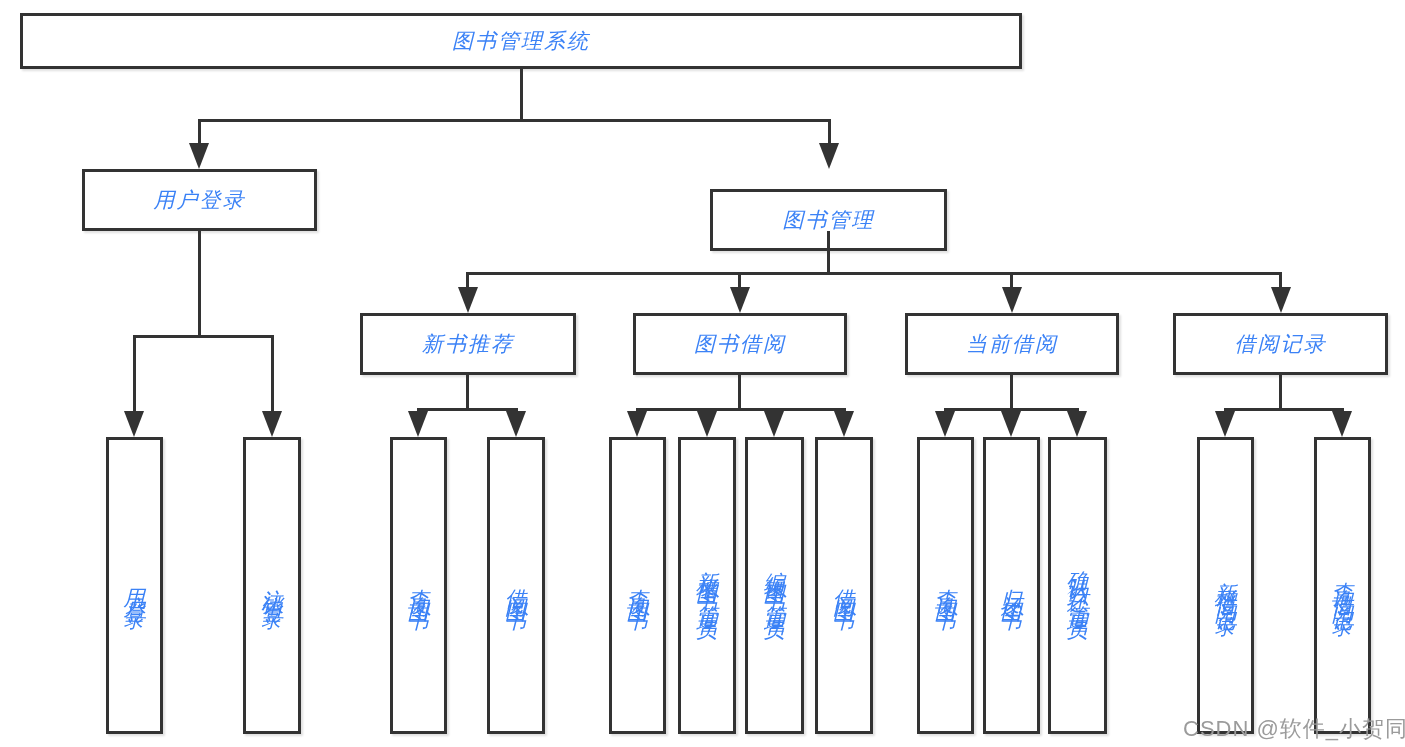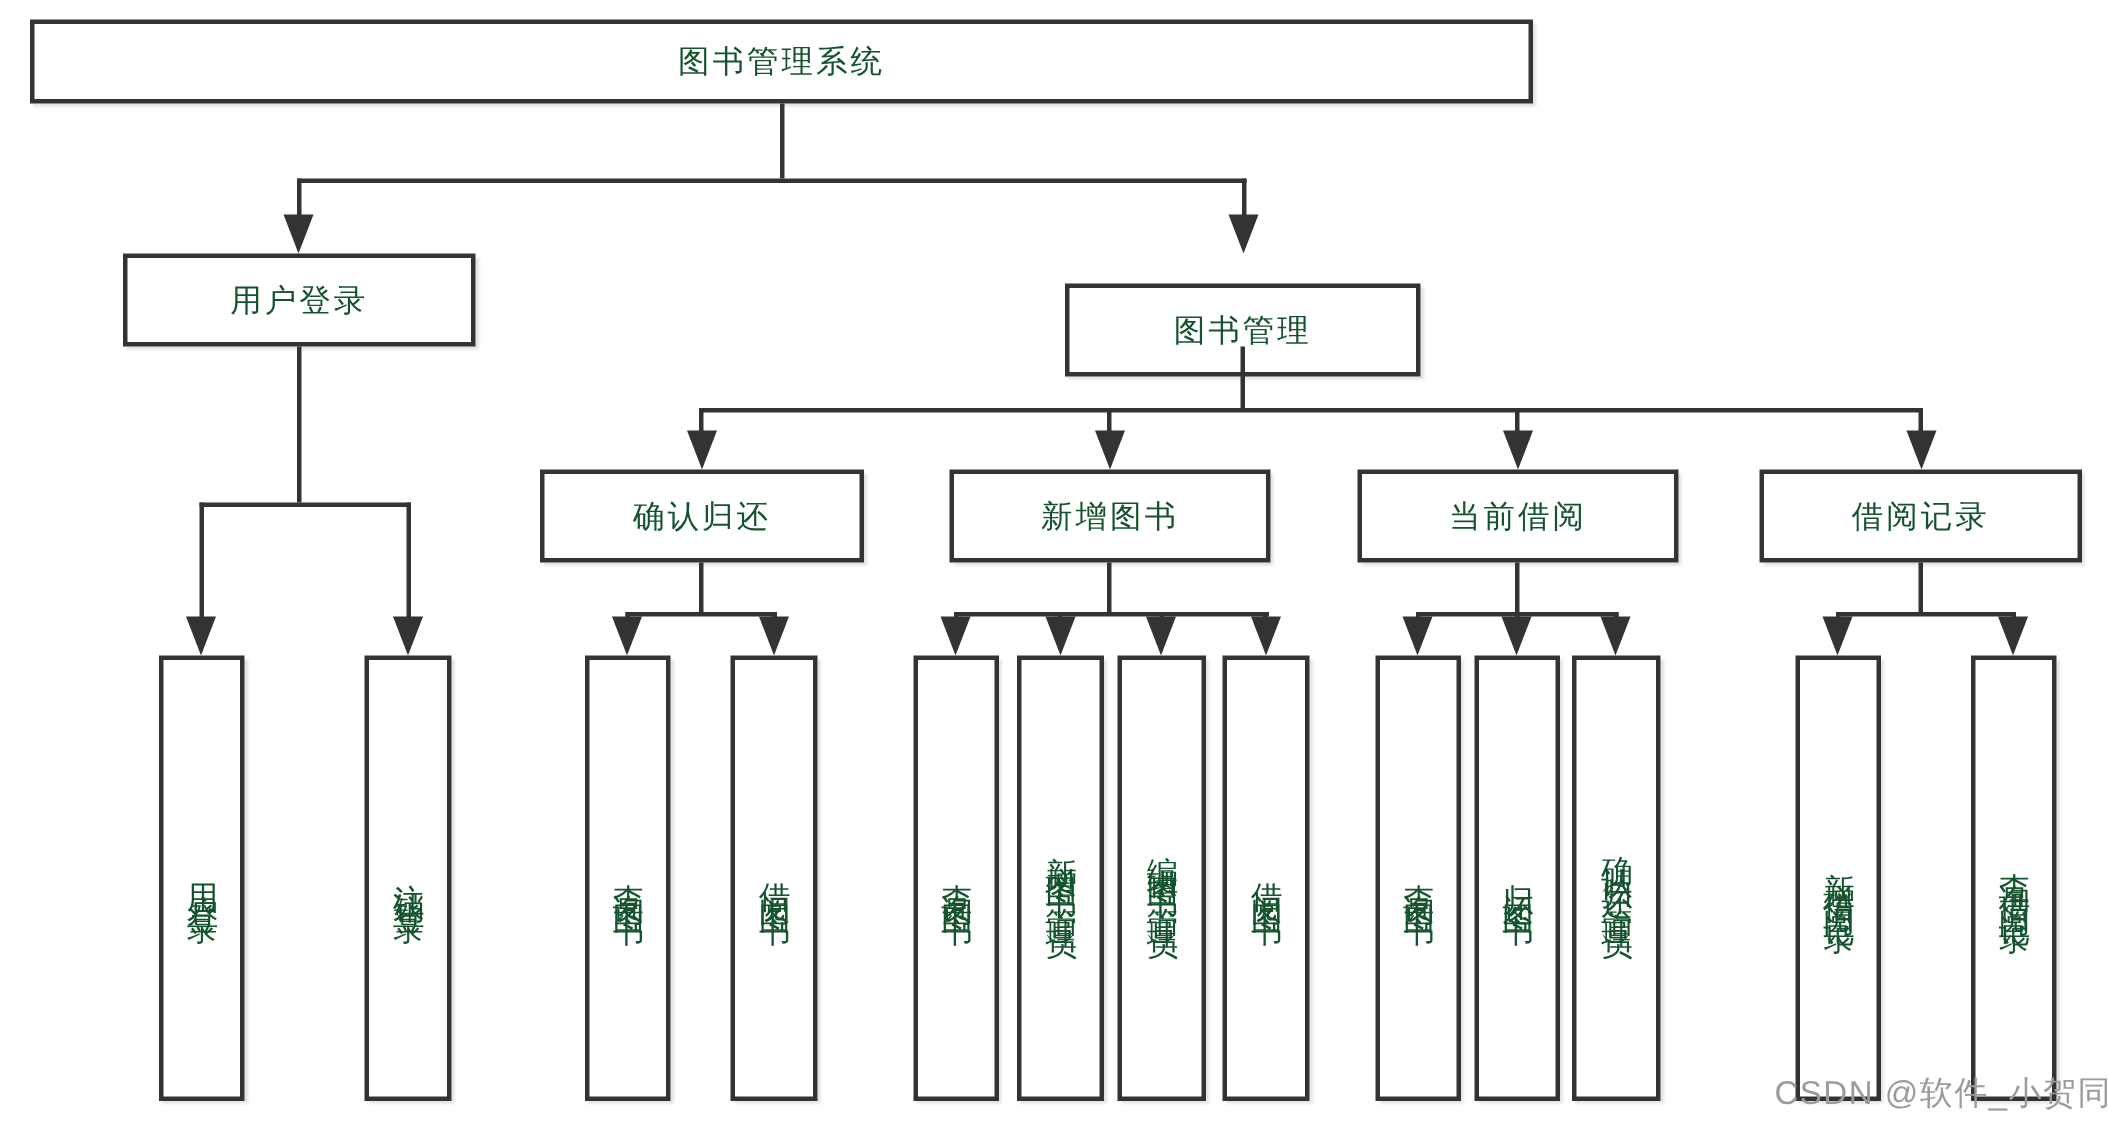--- a/index.html
+++ b/index.html
@@ -10,7 +10,7 @@
   .node{
     position:absolute;box-sizing:border-box;border:3px solid #333333;background:#ffffff;
     display:flex;align-items:center;justify-content:center;
-    color:#14532d;box-shadow:2px 2px 2px rgba(0,0,0,0.12);
+    color:#3b82f6;box-shadow:2px 2px 2px rgba(0,0,0,0.12);font-style:italic;
   }
   .hlabel{font-size:21px;letter-spacing:2px;white-space:nowrap;}
   .vlabel{

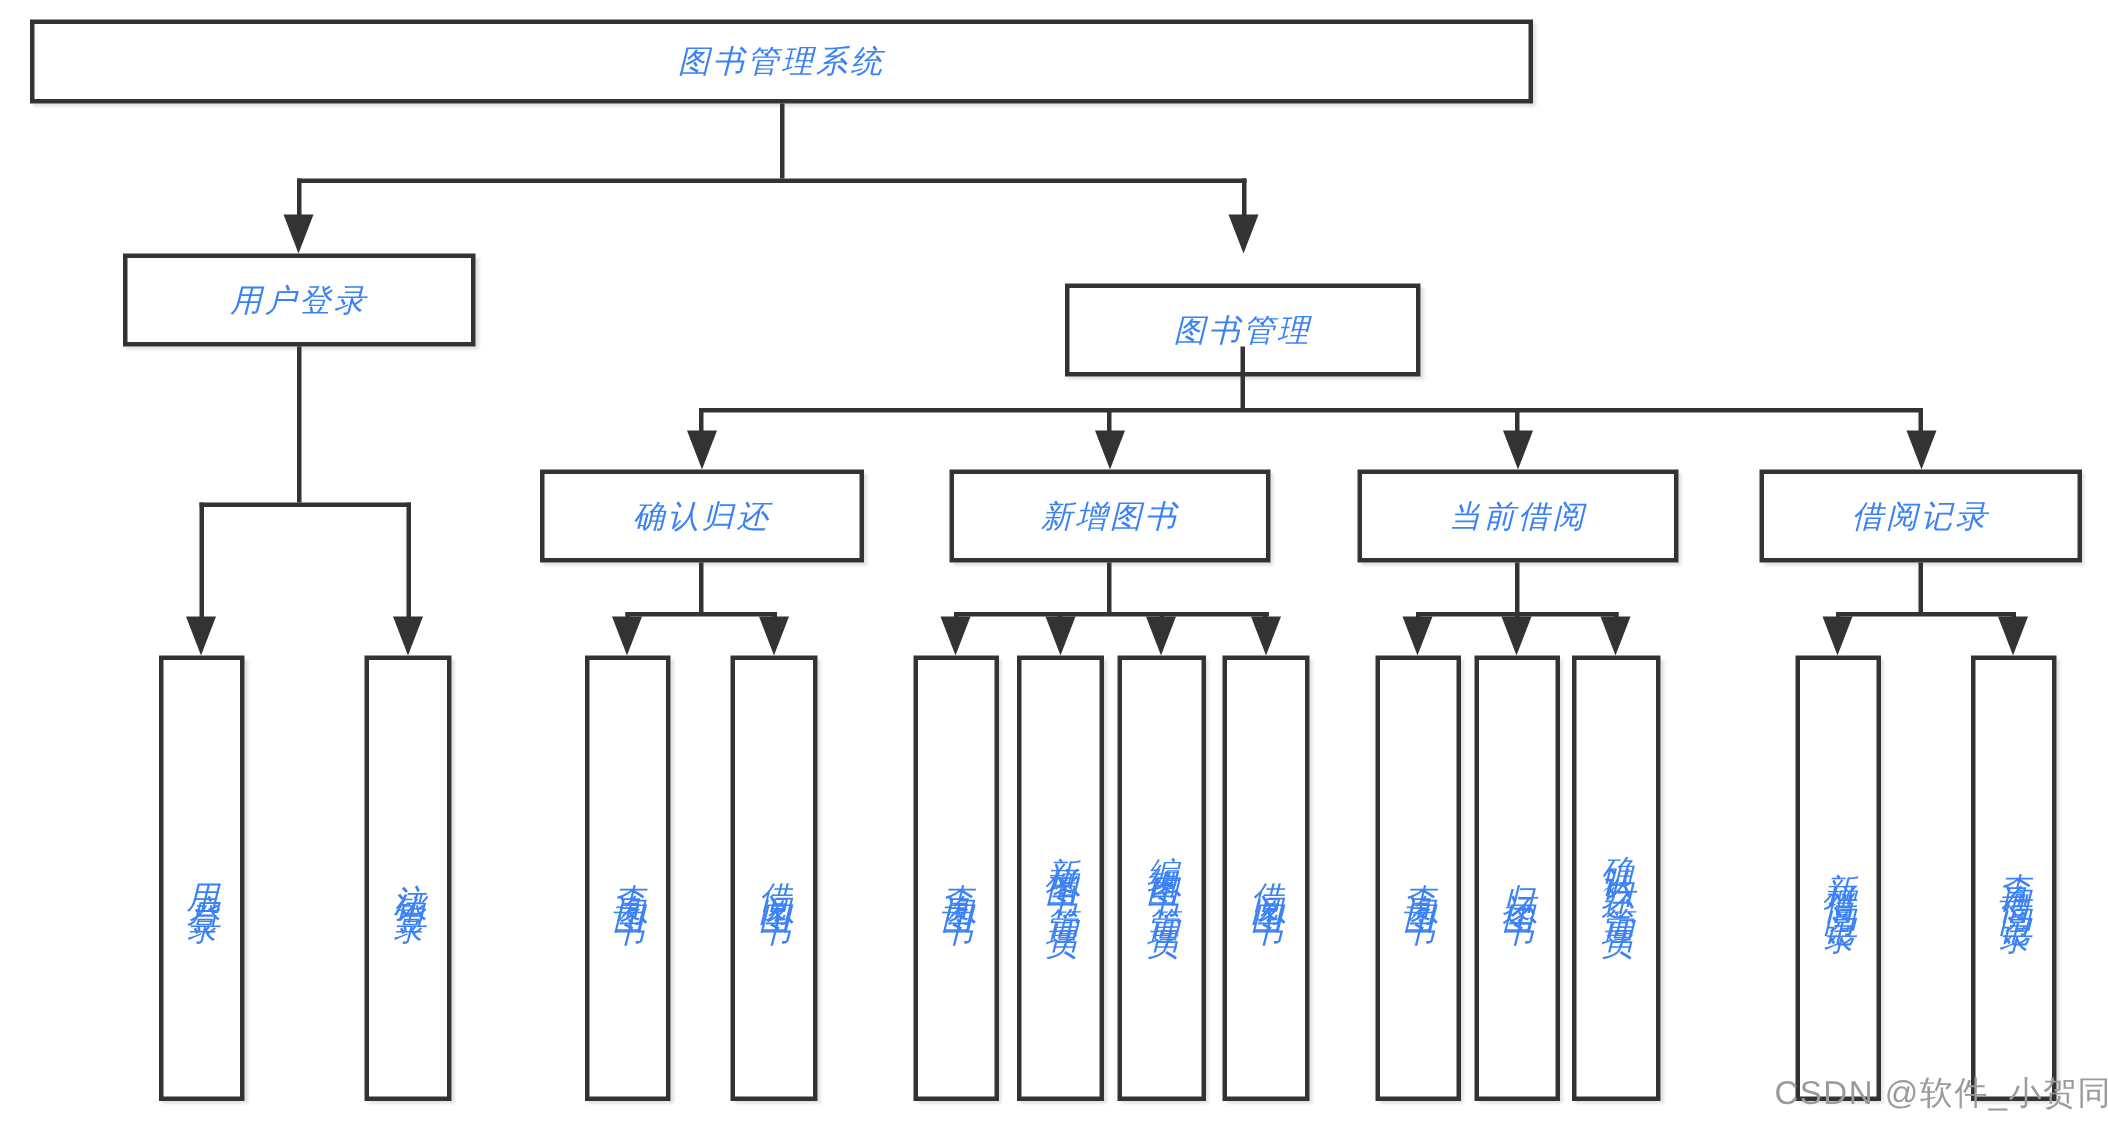--- a/index.html
+++ b/index.html
@@ -40,7 +40,7 @@
 
   <div class="node hlabel" style="left:710px;top:169px;width:237px;height:62px;margin-top:20px;">图书管理</div>
 
-  <div class="node hlabel" style="left:360px;top:313px;width:216px;height:62px;">确认归还</div>
+  <div class="node hlabel" style="left:360px;top:313px;width:216px;height:62px;">新书推荐</div>
 
   <div class="node hlabel" style="left:633px;top:313px;width:214px;height:62px;">新增图书</div>
 

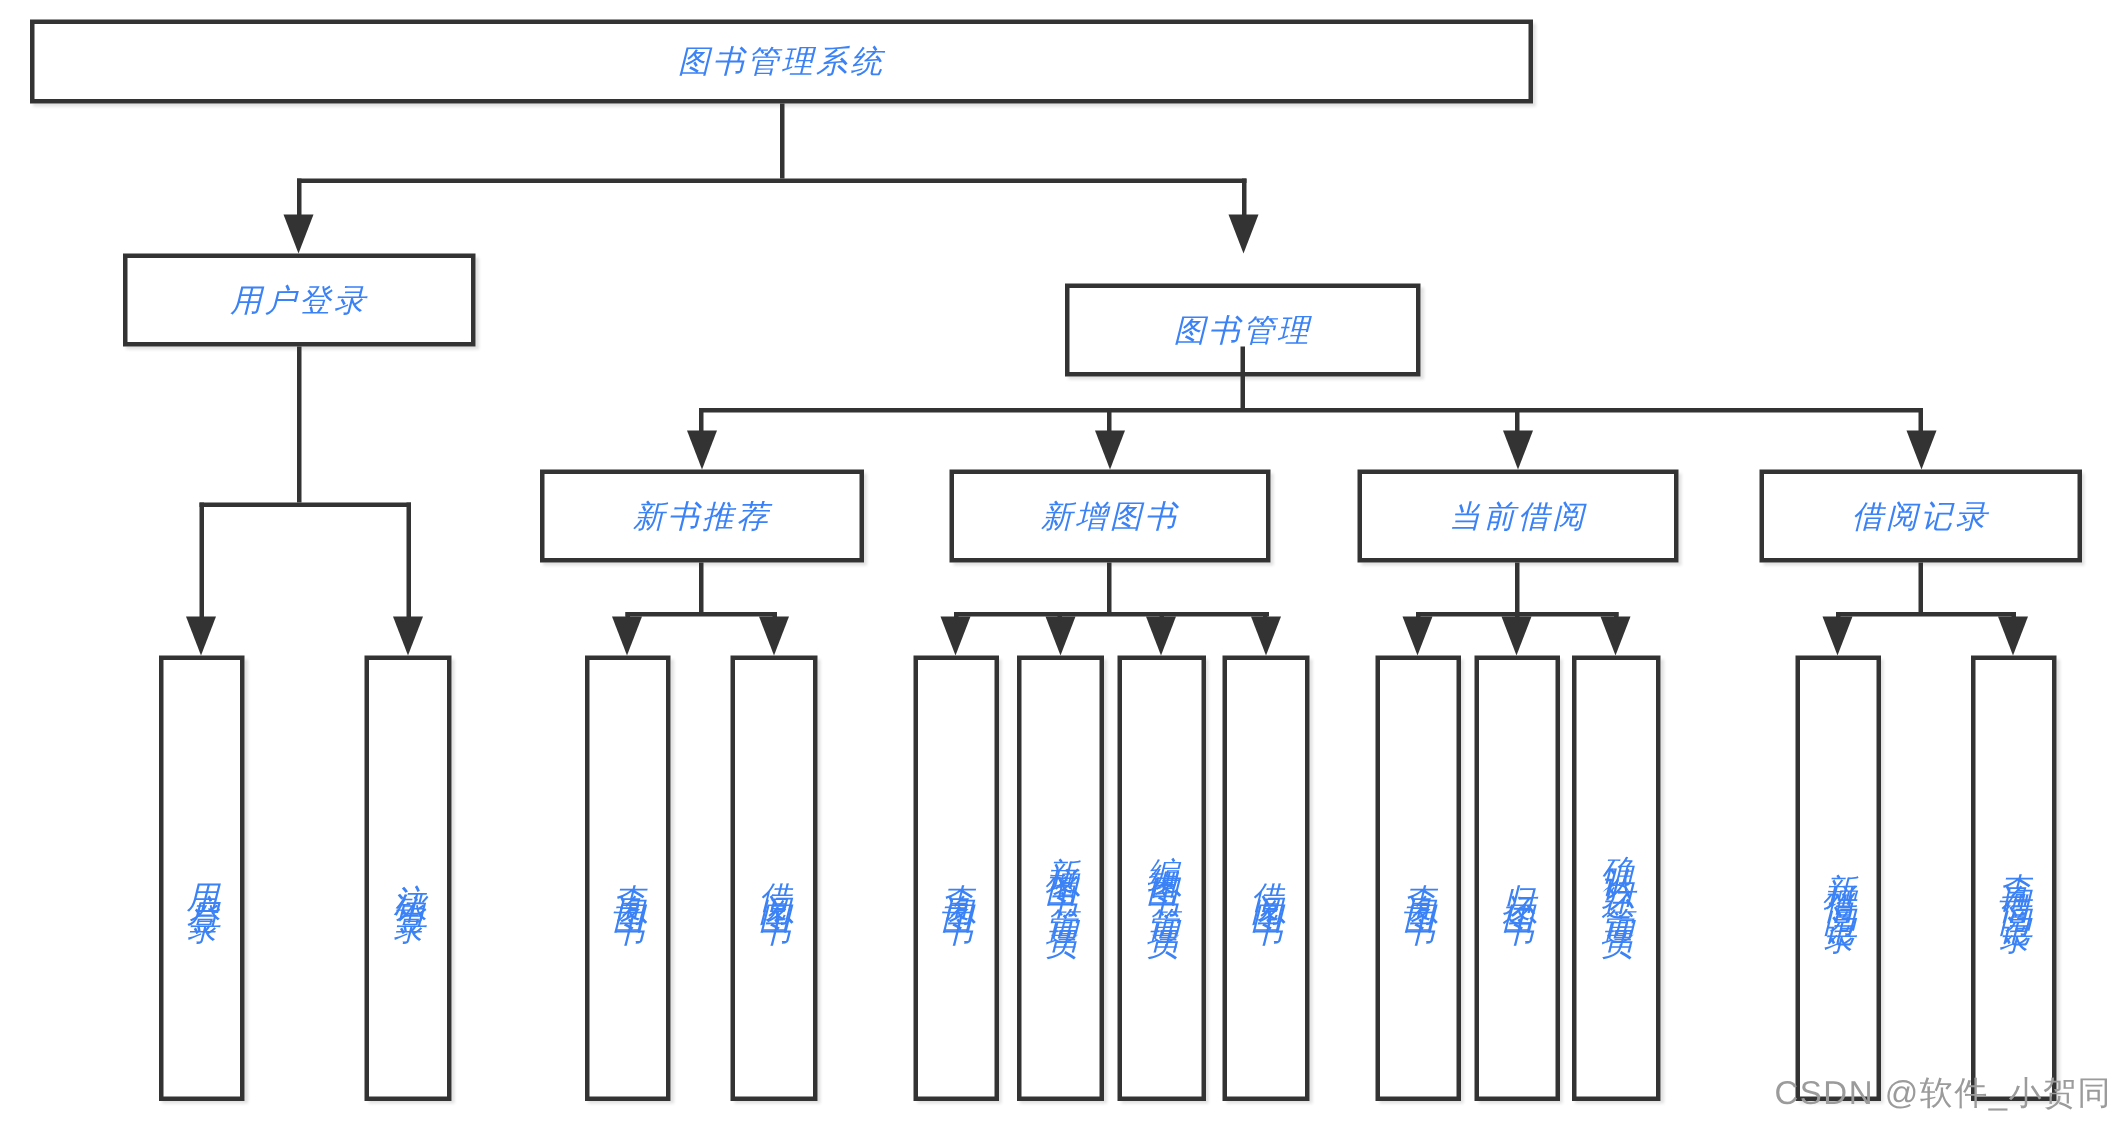--- a/index.html
+++ b/index.html
@@ -42,7 +42,7 @@
 
   <div class="node hlabel" style="left:360px;top:313px;width:216px;height:62px;">新书推荐</div>
 
-  <div class="node hlabel" style="left:633px;top:313px;width:214px;height:62px;">新增图书</div>
+  <div class="node hlabel" style="left:633px;top:313px;width:214px;height:62px;">图书借阅</div>
 
   <div class="node hlabel" style="left:905px;top:313px;width:214px;height:62px;">当前借阅</div>
 

